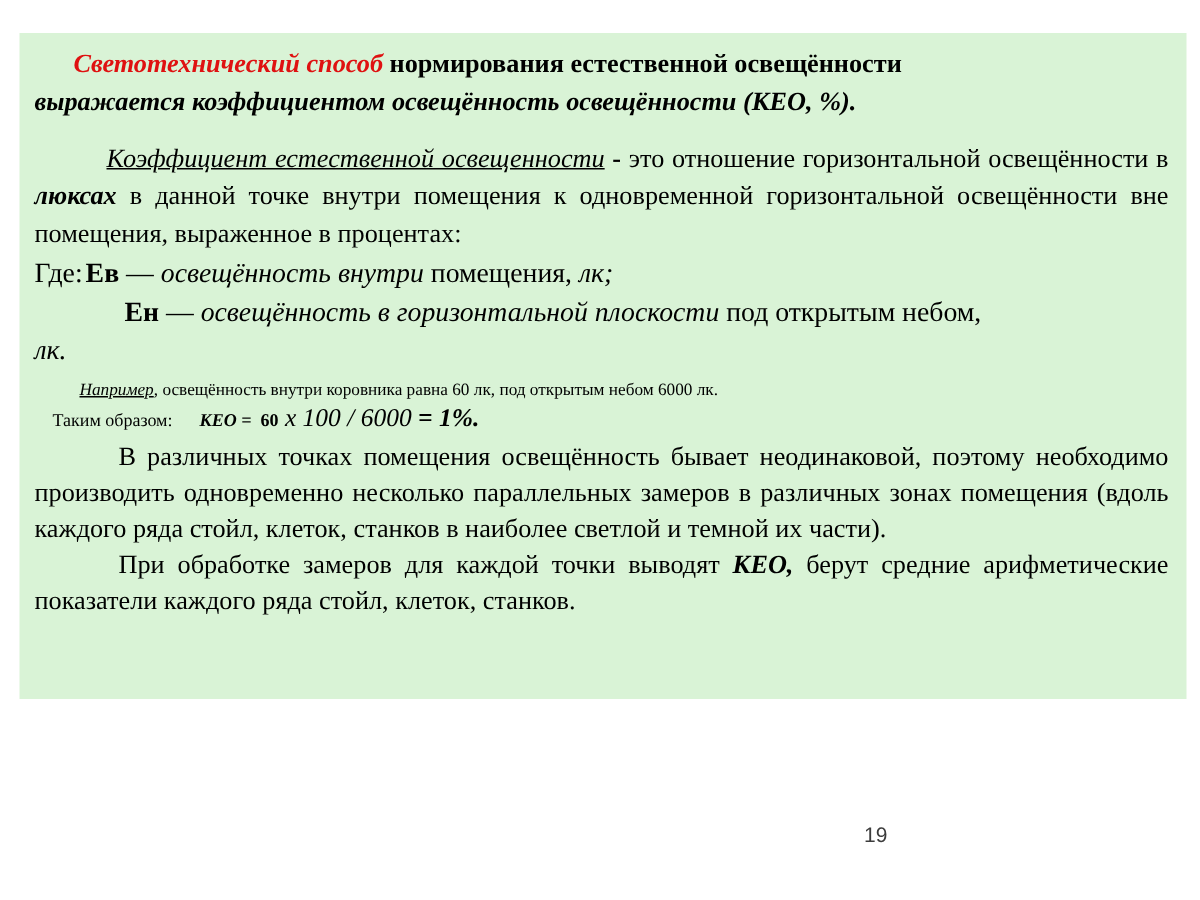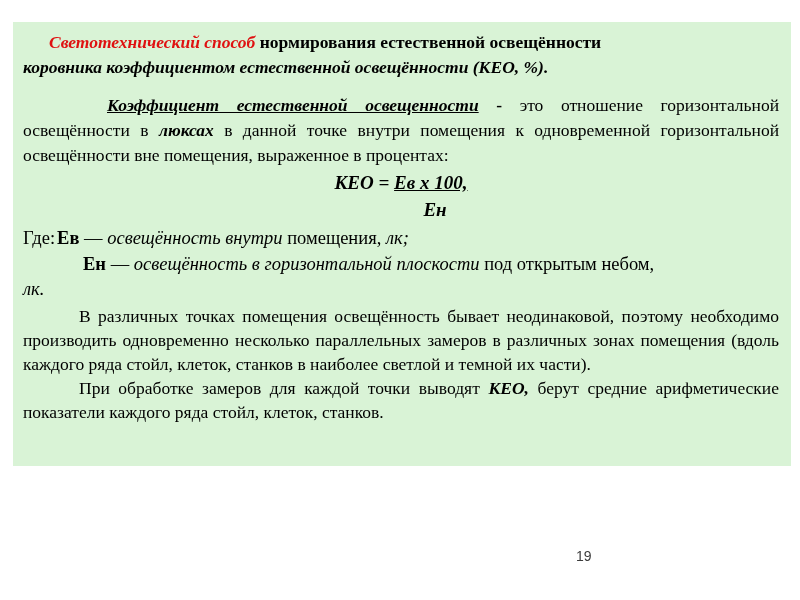--- a/index.html
+++ b/index.html
@@ -81,7 +81,7 @@
 
     <div class="p p1">
       <span class="indent1" style="color:var(--accent_red);font-style:italic;">Светотехнический способ</span><span> нормирования естественной освещённости</span><br>
-      <span class="p1-line2">коровника коэффициентом естественной освещённости (КЕО, %).</span>
+      <span class="p1-line2">выражается коэффициентом освещённость освещённости (КЕО, %).</span>
     </div>
 
     <div class="p p2">

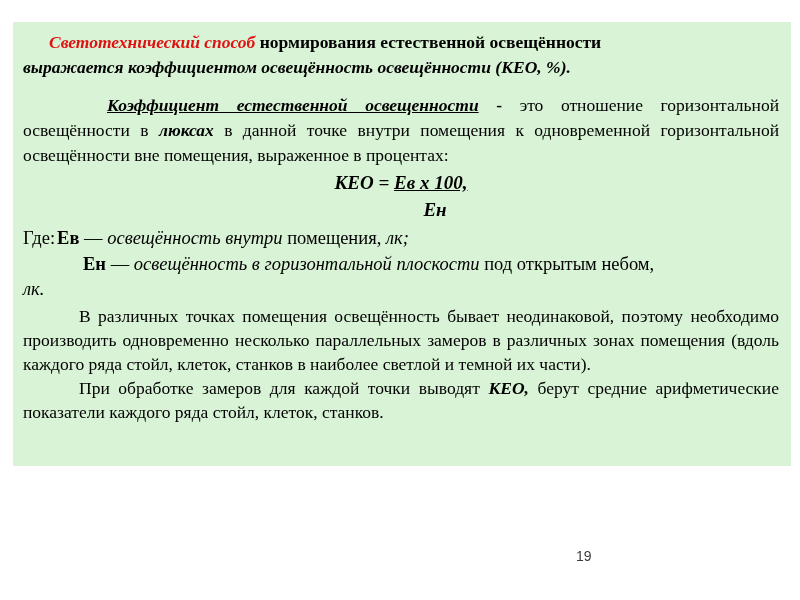--- a/index.html
+++ b/index.html
@@ -37,7 +37,7 @@
 
   
   .p2{font-size:17.5px;line-height:25px;text-align:justify;text-indent:48px;margin-top:13px;}
-  .term{font-weight:bold;font-style:italic;text-decoration:underline;margin-left:36px;}
+  .term{font-weight:normal;font-style:italic;text-decoration:underline;}
 
   
   .formula{font-size:19px;line-height:27px;font-weight:bold;font-style:italic;text-align:center;margin-top:1px;}

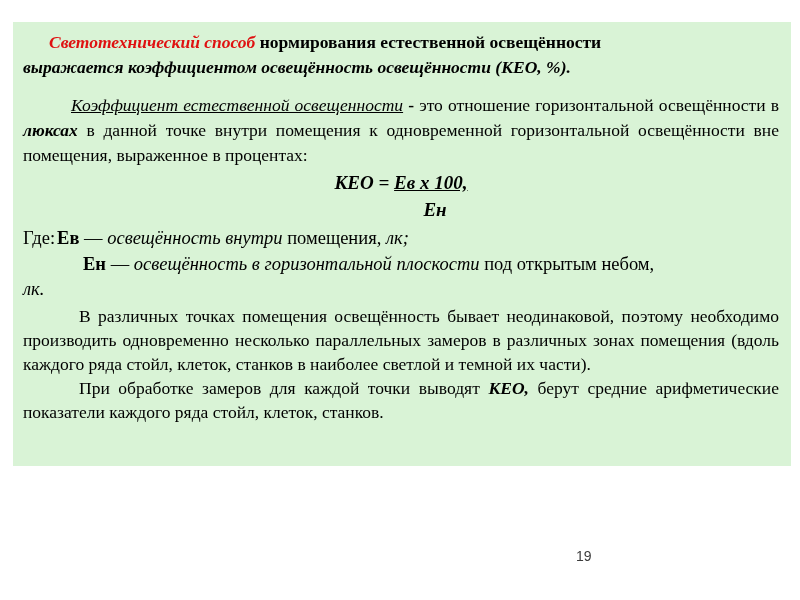--- a/index.html
+++ b/index.html
@@ -88,10 +88,6 @@
       <span class="term">Коэффициент естественной освещенности</span><span class="b"> - </span><span>это отношение горизонтальной освещённости в </span><span class="bi">люксах</span><span> в данной точке внутри помещения к одновременной горизонтальной освещённости вне помещения, выраженное в процентах:</span>
     </div>
 
-    <div class="formula">
-      <div><span>КЕО = </span><span class="f-num">Ев х 100,</span></div>
-      <div class="f-den">Ен</div>
-    </div>
 
     <div class="where">
       <span>Где:</span><span class="b w-ev">Ев</span><span> — </span><span class="i">освещённость внутри</span><span> помещения, </span><span class="i">лк;</span><br>

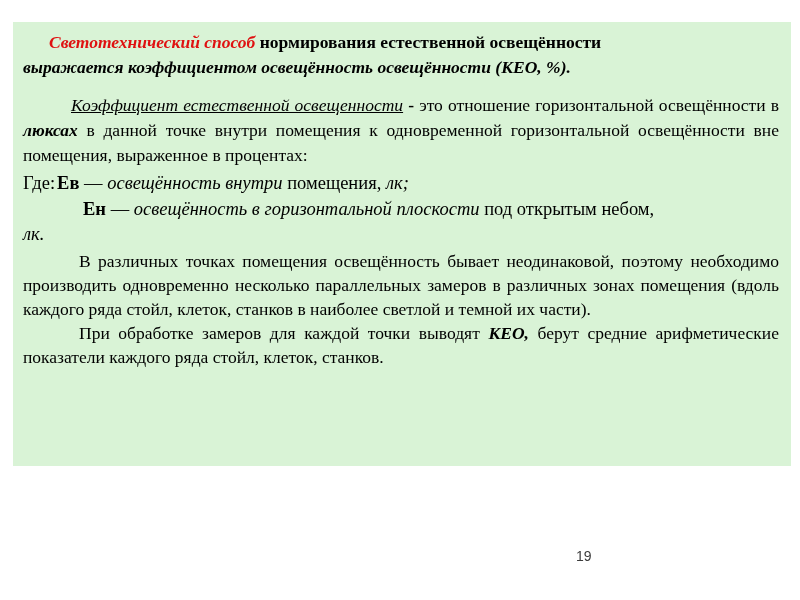--- a/index.html
+++ b/index.html
@@ -95,6 +95,14 @@
       <span class="i">лк.</span>
     </div>
 
+    <div class="example">
+      <div class="ex-line1">
+        <span class="ex-word">Например</span><span>, освещённость внутри коровника равна  60 лк, под открытым небом 6000 лк.</span>
+      </div>
+      <div class="ex-line2">
+        <span>Таким образом:</span><span class="ex-keo">КЕО =</span><span class="ex-val">60</span><span class="ex-expr"> х 100 / 6000 </span><span class="ex-res"> = 1%.</span>
+      </div>
+    </div>
 
 
     <div class="p p3">В различных точках помещения освещённость бывает неодинаковой, поэтому необходимо производить одновременно несколько параллельных замеров в различных зонах помещения (вдоль каждого ряда стойл, клеток, станков в наиболее светлой и темной их части).</div>

